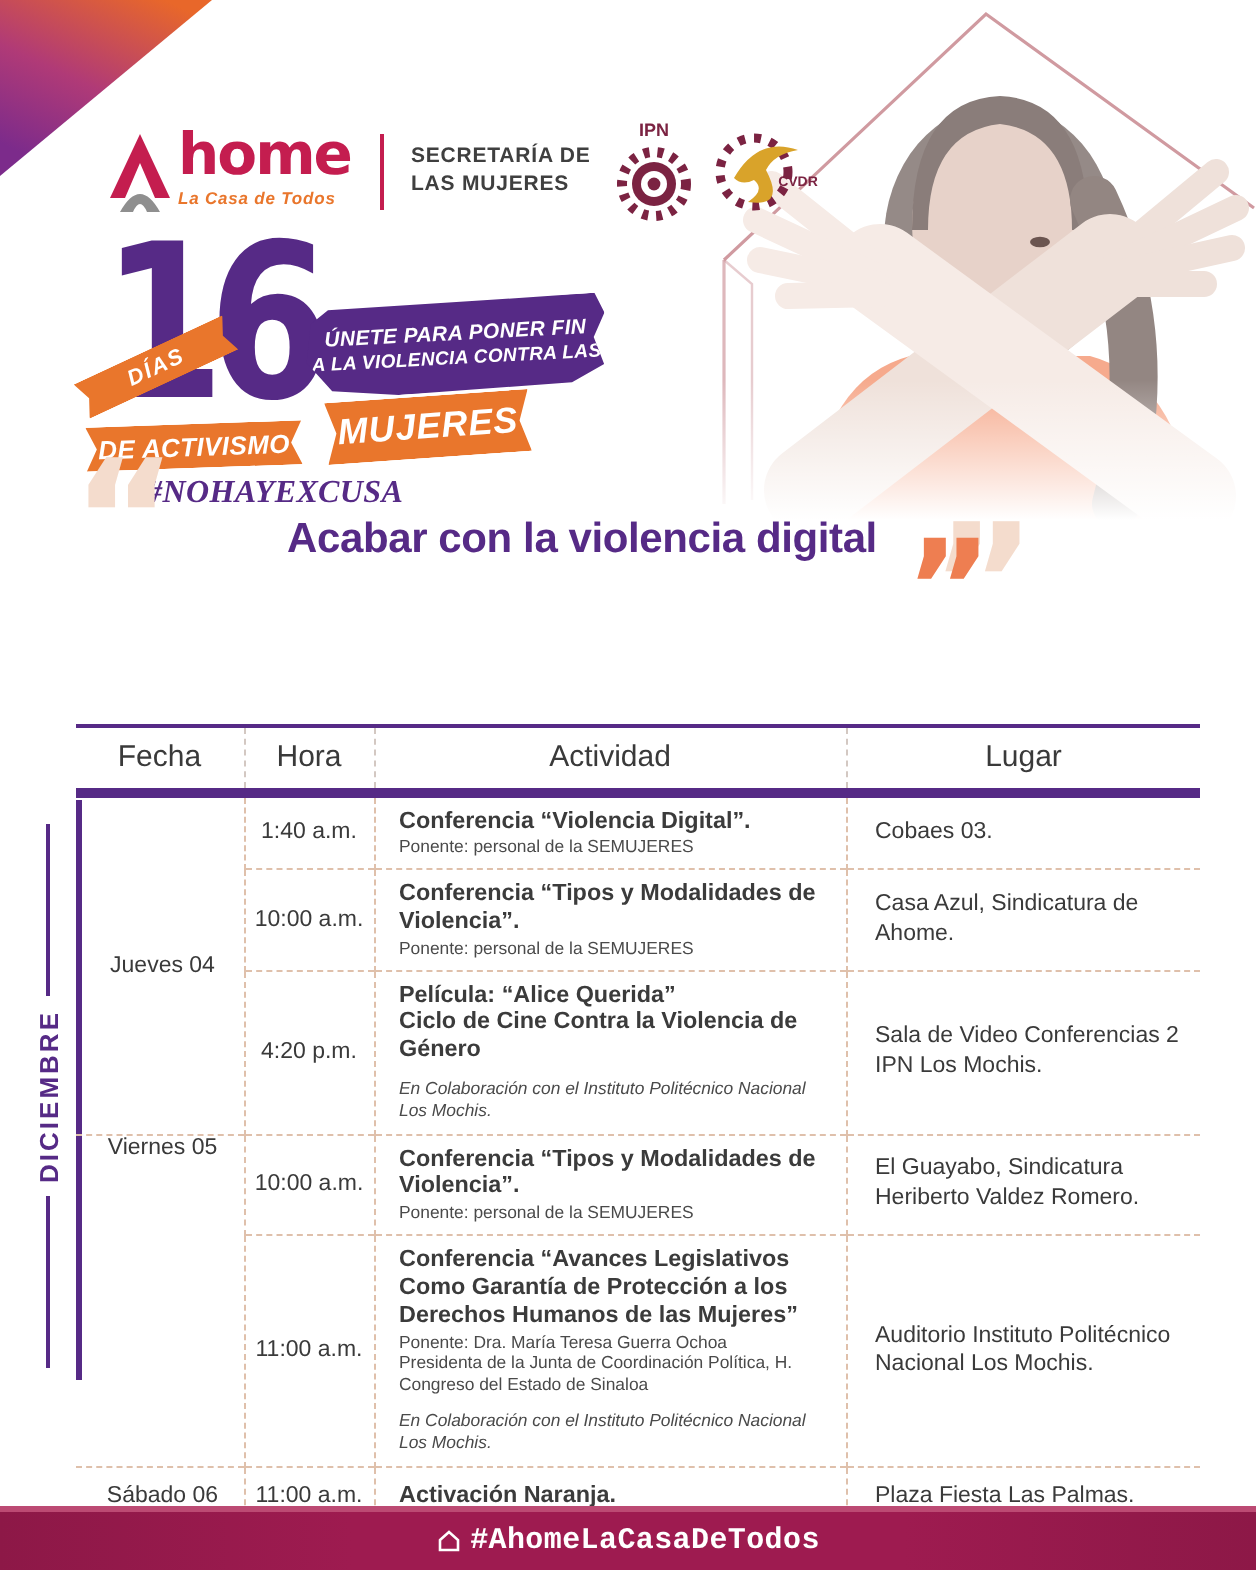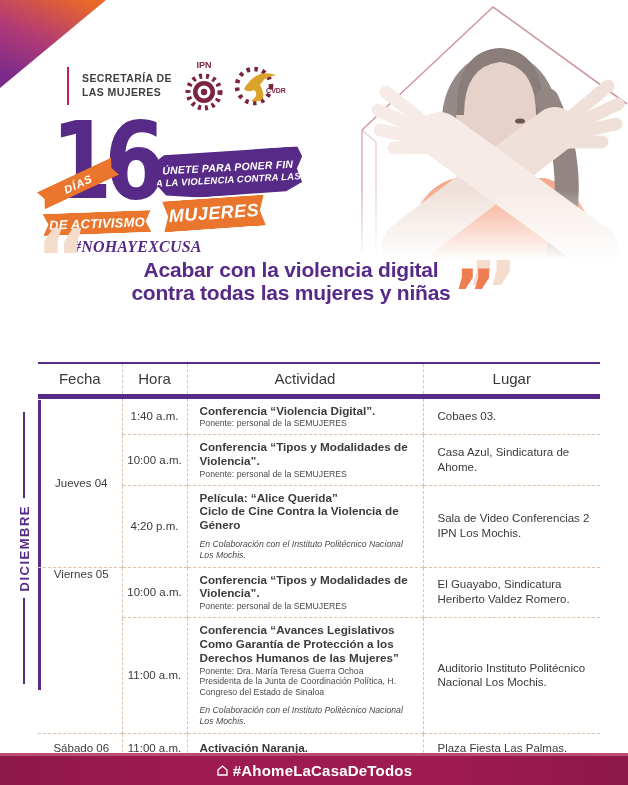--- a/index.html
+++ b/index.html
@@ -143,6 +143,17 @@
   </svg>
 
   <header class="brand">
+    <div class="ahome-logo">
+      <svg width="36" height="44" viewBox="0 0 36 44">
+        <path d="M3 35 L18 3 L33 35 L25.5 35 L18 17.5 L10.5 35 Z" fill="#c41d4f"></path>
+        <path d="M8 42 Q18 24 28 42 L21.5 42 Q18 34 14.5 42 Z" fill="#8f8f8f"></path>
+      </svg>
+      <span class="sr">A</span>
+      <div class="logo-col">
+        <span class="logo-rest">home</span>
+        <span class="logo-tagline">La Casa de Todos</span>
+      </div>
+    </div>
     <div class="brand-divider"></div>
     <div class="secretariat">SECRETARÍA DE
 LAS MUJERES</div>

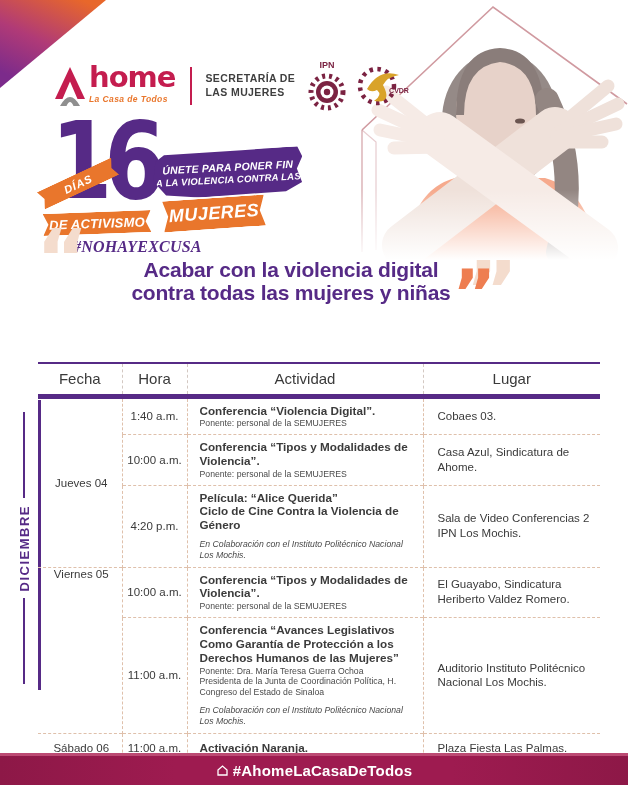--- a/index.html
+++ b/index.html
@@ -193,7 +193,6 @@
     <span class="q-open">“</span>
     <div class="q-text">
       <div>Acabar con la violencia digital</div>
-      <div>contra todas las mujeres y niñas</div>
     </div>
     <span class="q-close pale">”</span>
     <span class="q-close orange">”</span>

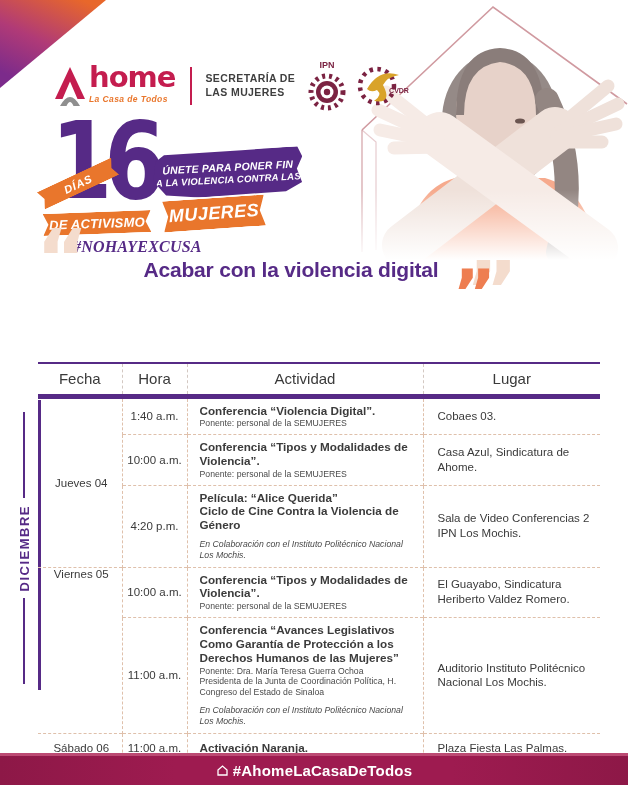--- a/index.html
+++ b/index.html
@@ -95,7 +95,7 @@
           background:linear-gradient(90deg,#8d1847,var(--magenta,#9e1b50) 28%,var(--magenta,#9e1b50) 72%,#8d1847);
           display:flex;align-items:center;justify-content:center;gap:4px;}
   .footer-text{color:#fff;font-weight:bold;font-size:15px;letter-spacing:.2px;
-               font-family:Liberation Sans, sans-serif;}
+               font-family:Liberation Mono, monospace;}
 </style>
 </head>
 <body>

